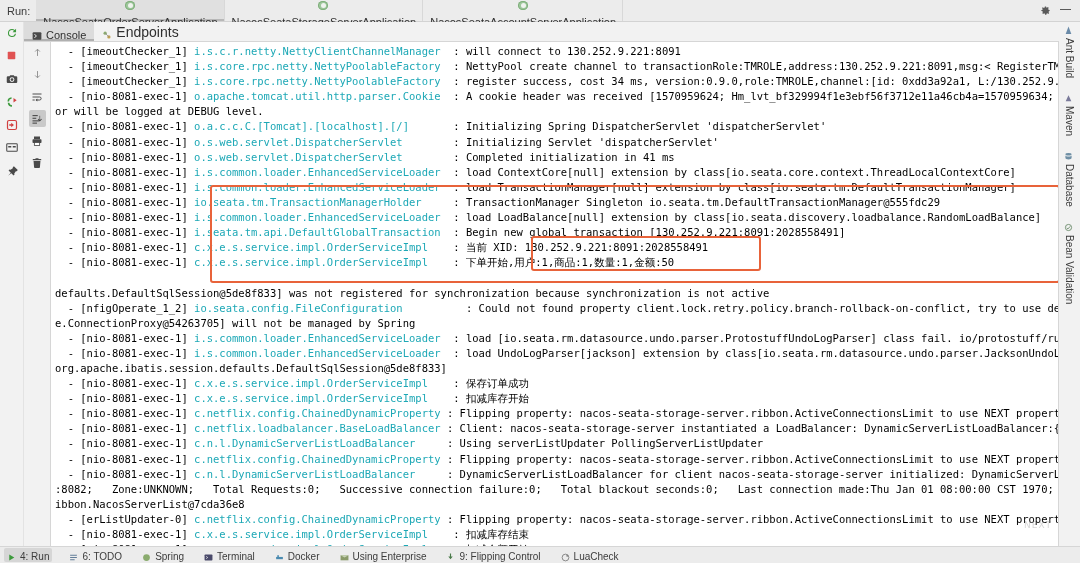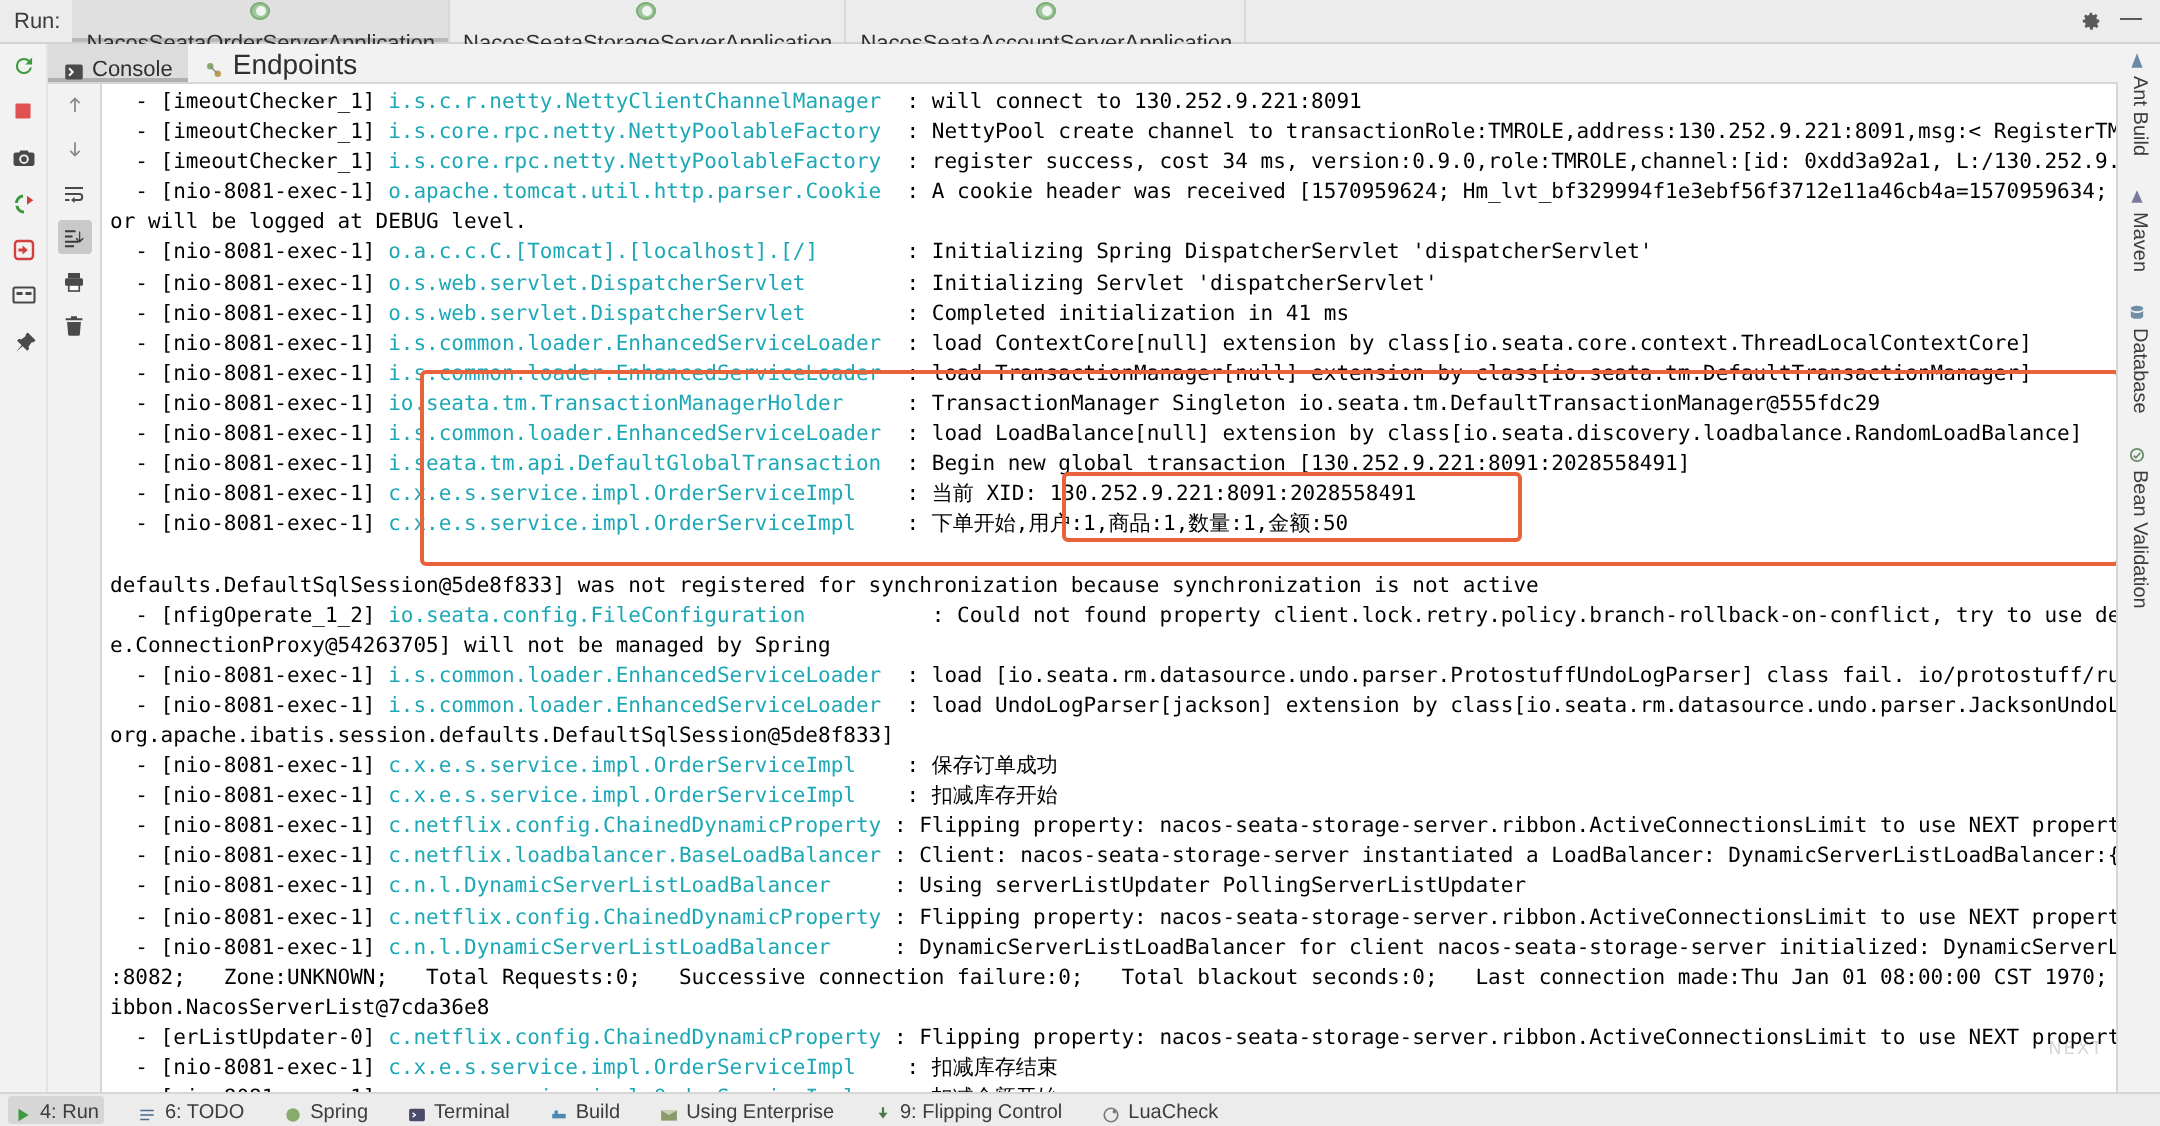--- a/index.html
+++ b/index.html
@@ -478,7 +478,7 @@
               <rect x="2" y="7" width="12" height="4" fill="#4a8ab0"></rect>
               <rect x="4" y="4" width="3" height="3" fill="#4a8ab0"></rect>
             </svg></span>
-          <span>Build</span>
+          <span>Docker</span>
         </div>
         <div class="sbitem">
           <span class="sbico"><svg width="9" height="9" viewBox="0 0 16 16">

